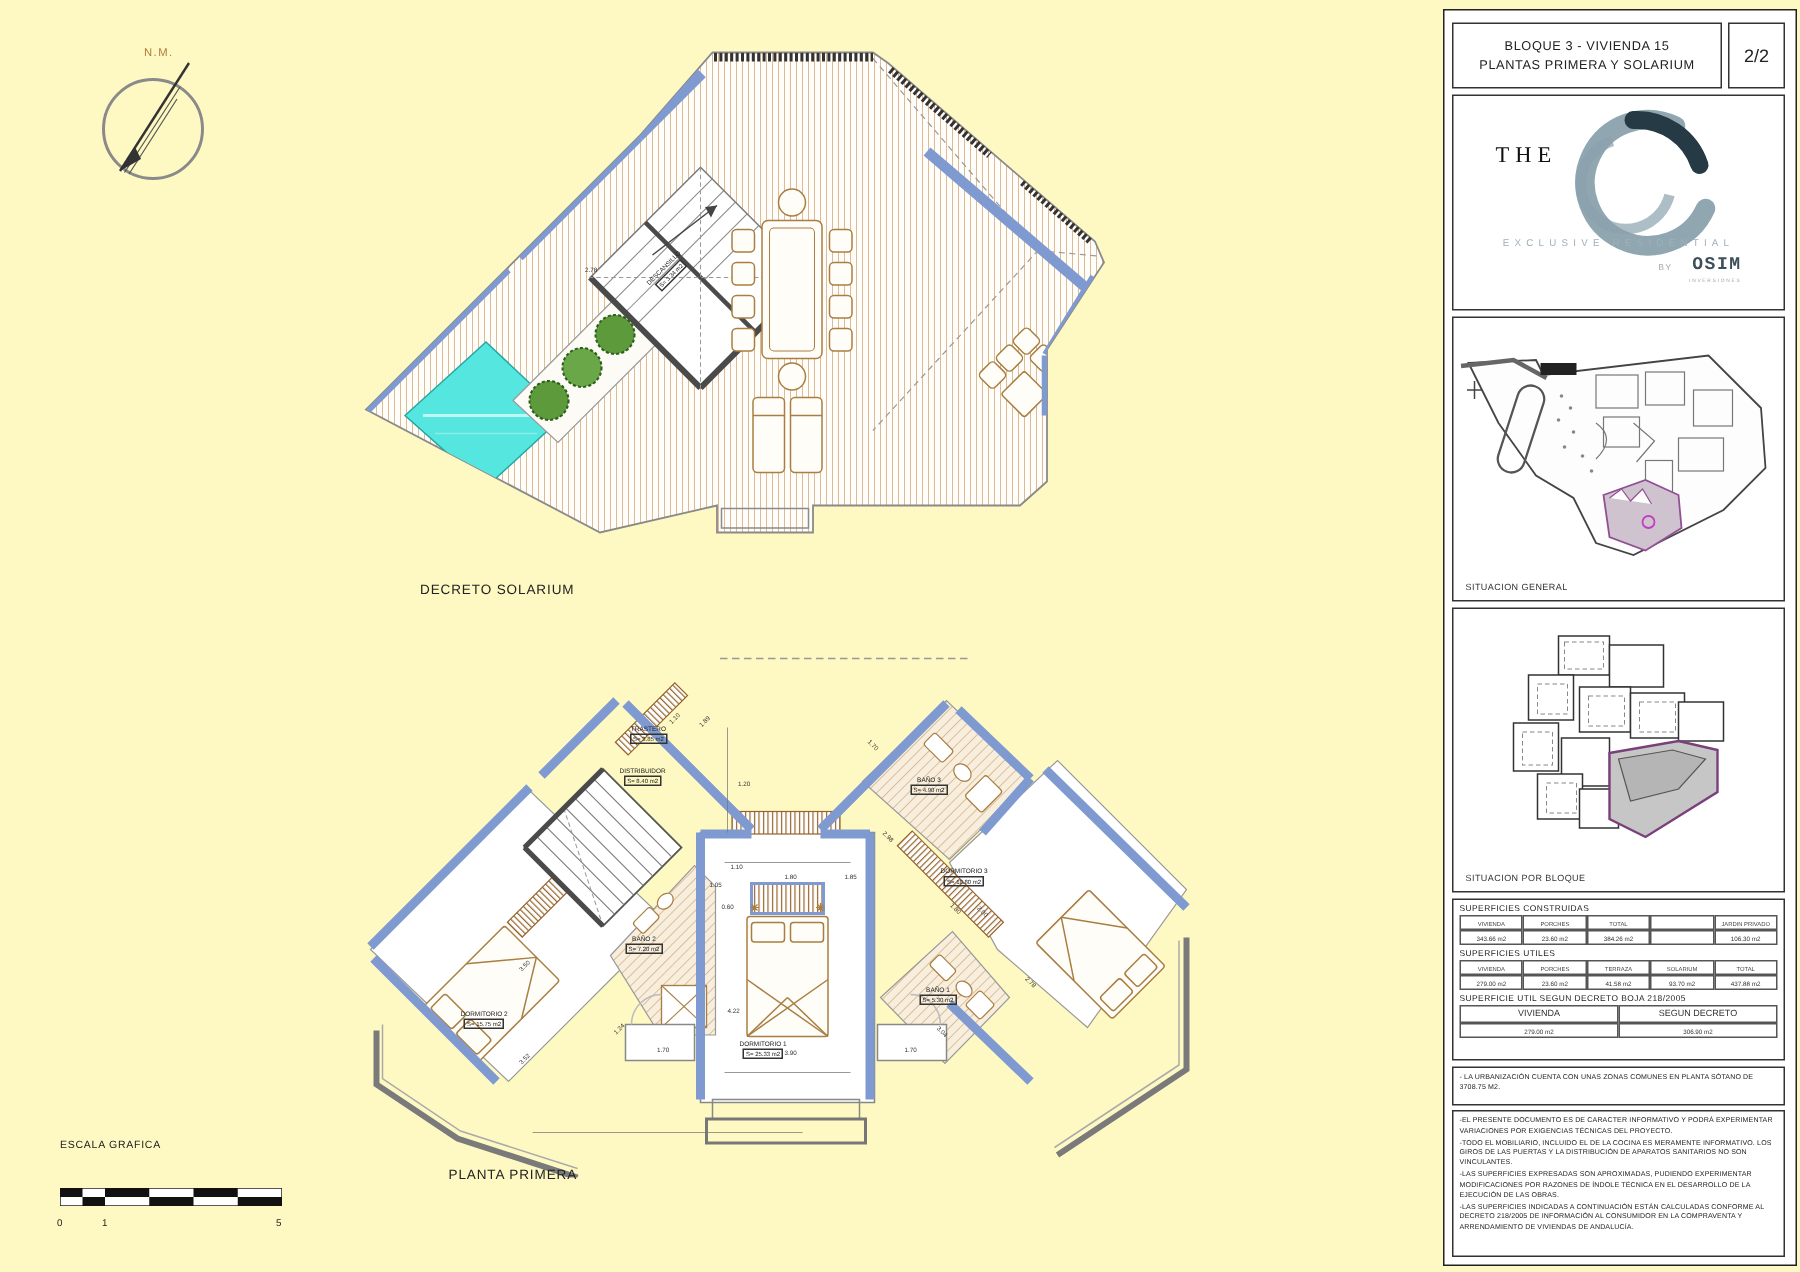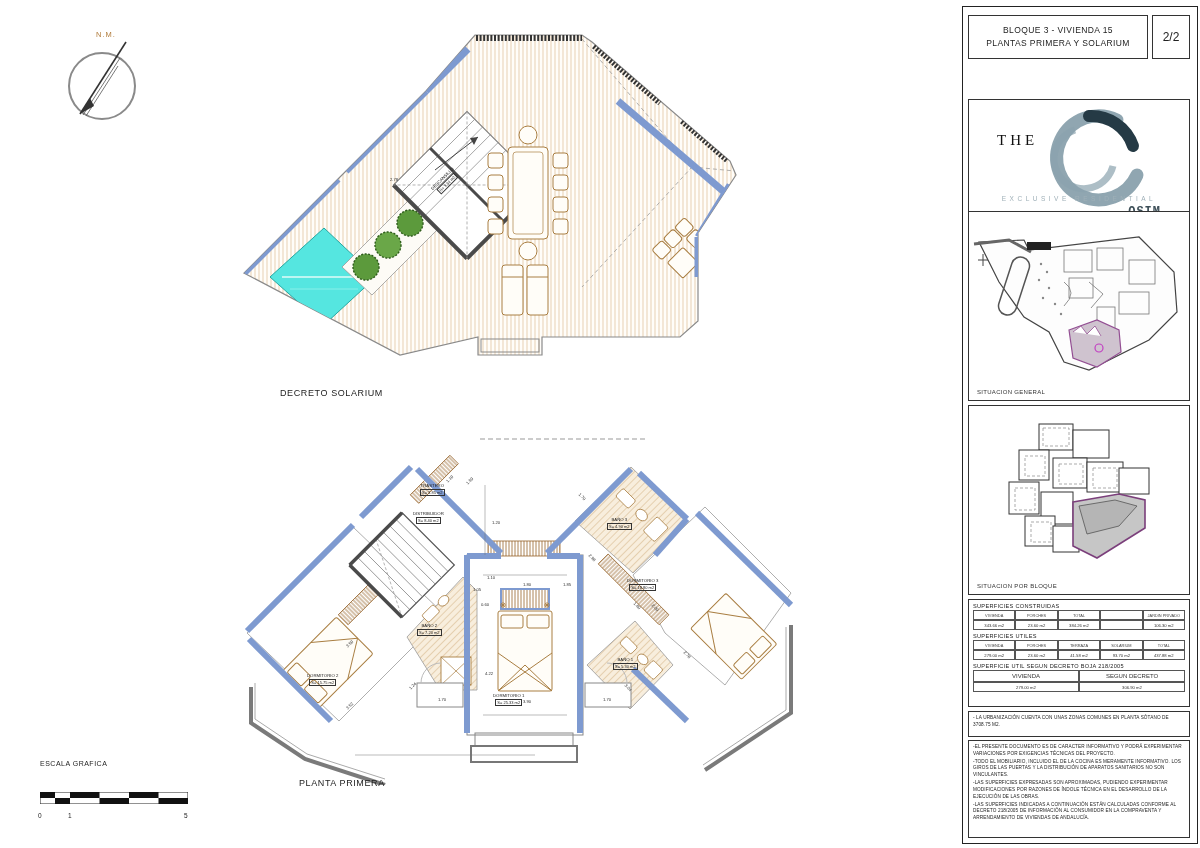--- a/index.html
+++ b/index.html
@@ -3,7 +3,7 @@
 <meta charset="utf-8">
 <style>
   html,body{margin:0;padding:0;background:#e8e8e8;}
-  .page{position:relative;width:1200px;height:848px;background:#ffffff;overflow:hidden;
+  .page{position:relative;width:1200px;height:848px;background:#fef9c3;overflow:hidden;
         font-family:"Liberation Sans",sans-serif;color:#222;}
   
   .rightcol{position:absolute;left:962px;top:6px;width:234px;height:836px;border:1px solid #222;background:#fff;}

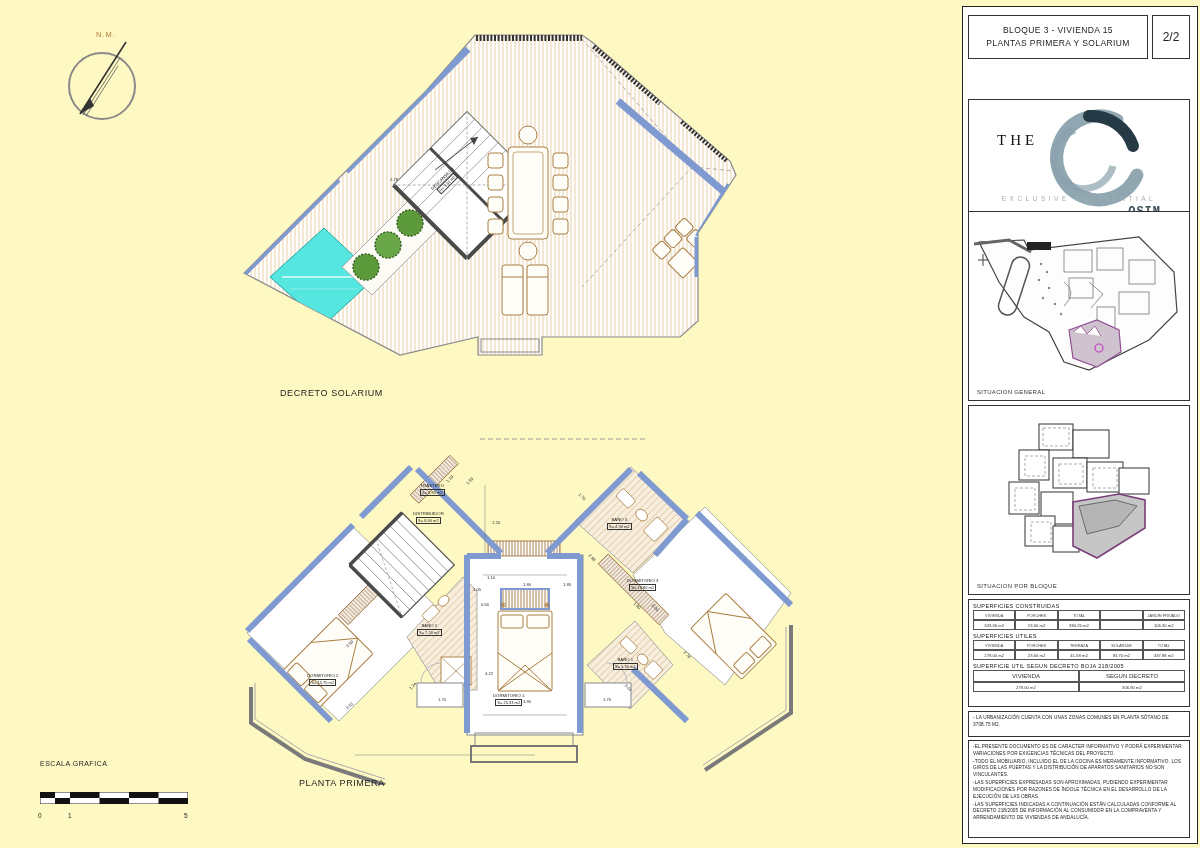--- a/index.html
+++ b/index.html
@@ -13,7 +13,7 @@
              font-size:8.5px;letter-spacing:.4px;line-height:1.5;text-align:center;}
   .pagenum{width:36px;border:1px solid #333;display:flex;align-items:center;justify-content:center;
            font-size:12px;}
-  .logobox{top:56px;height:126px;margin-top:36px;}
+  .logobox{top:56px;height:144px;}
   .sitbox1{top:204px;height:190px;}
   .sitbox2{top:398px;height:190px;}
   .tablesbox{top:592px;height:108px;border:1px solid #333;}

